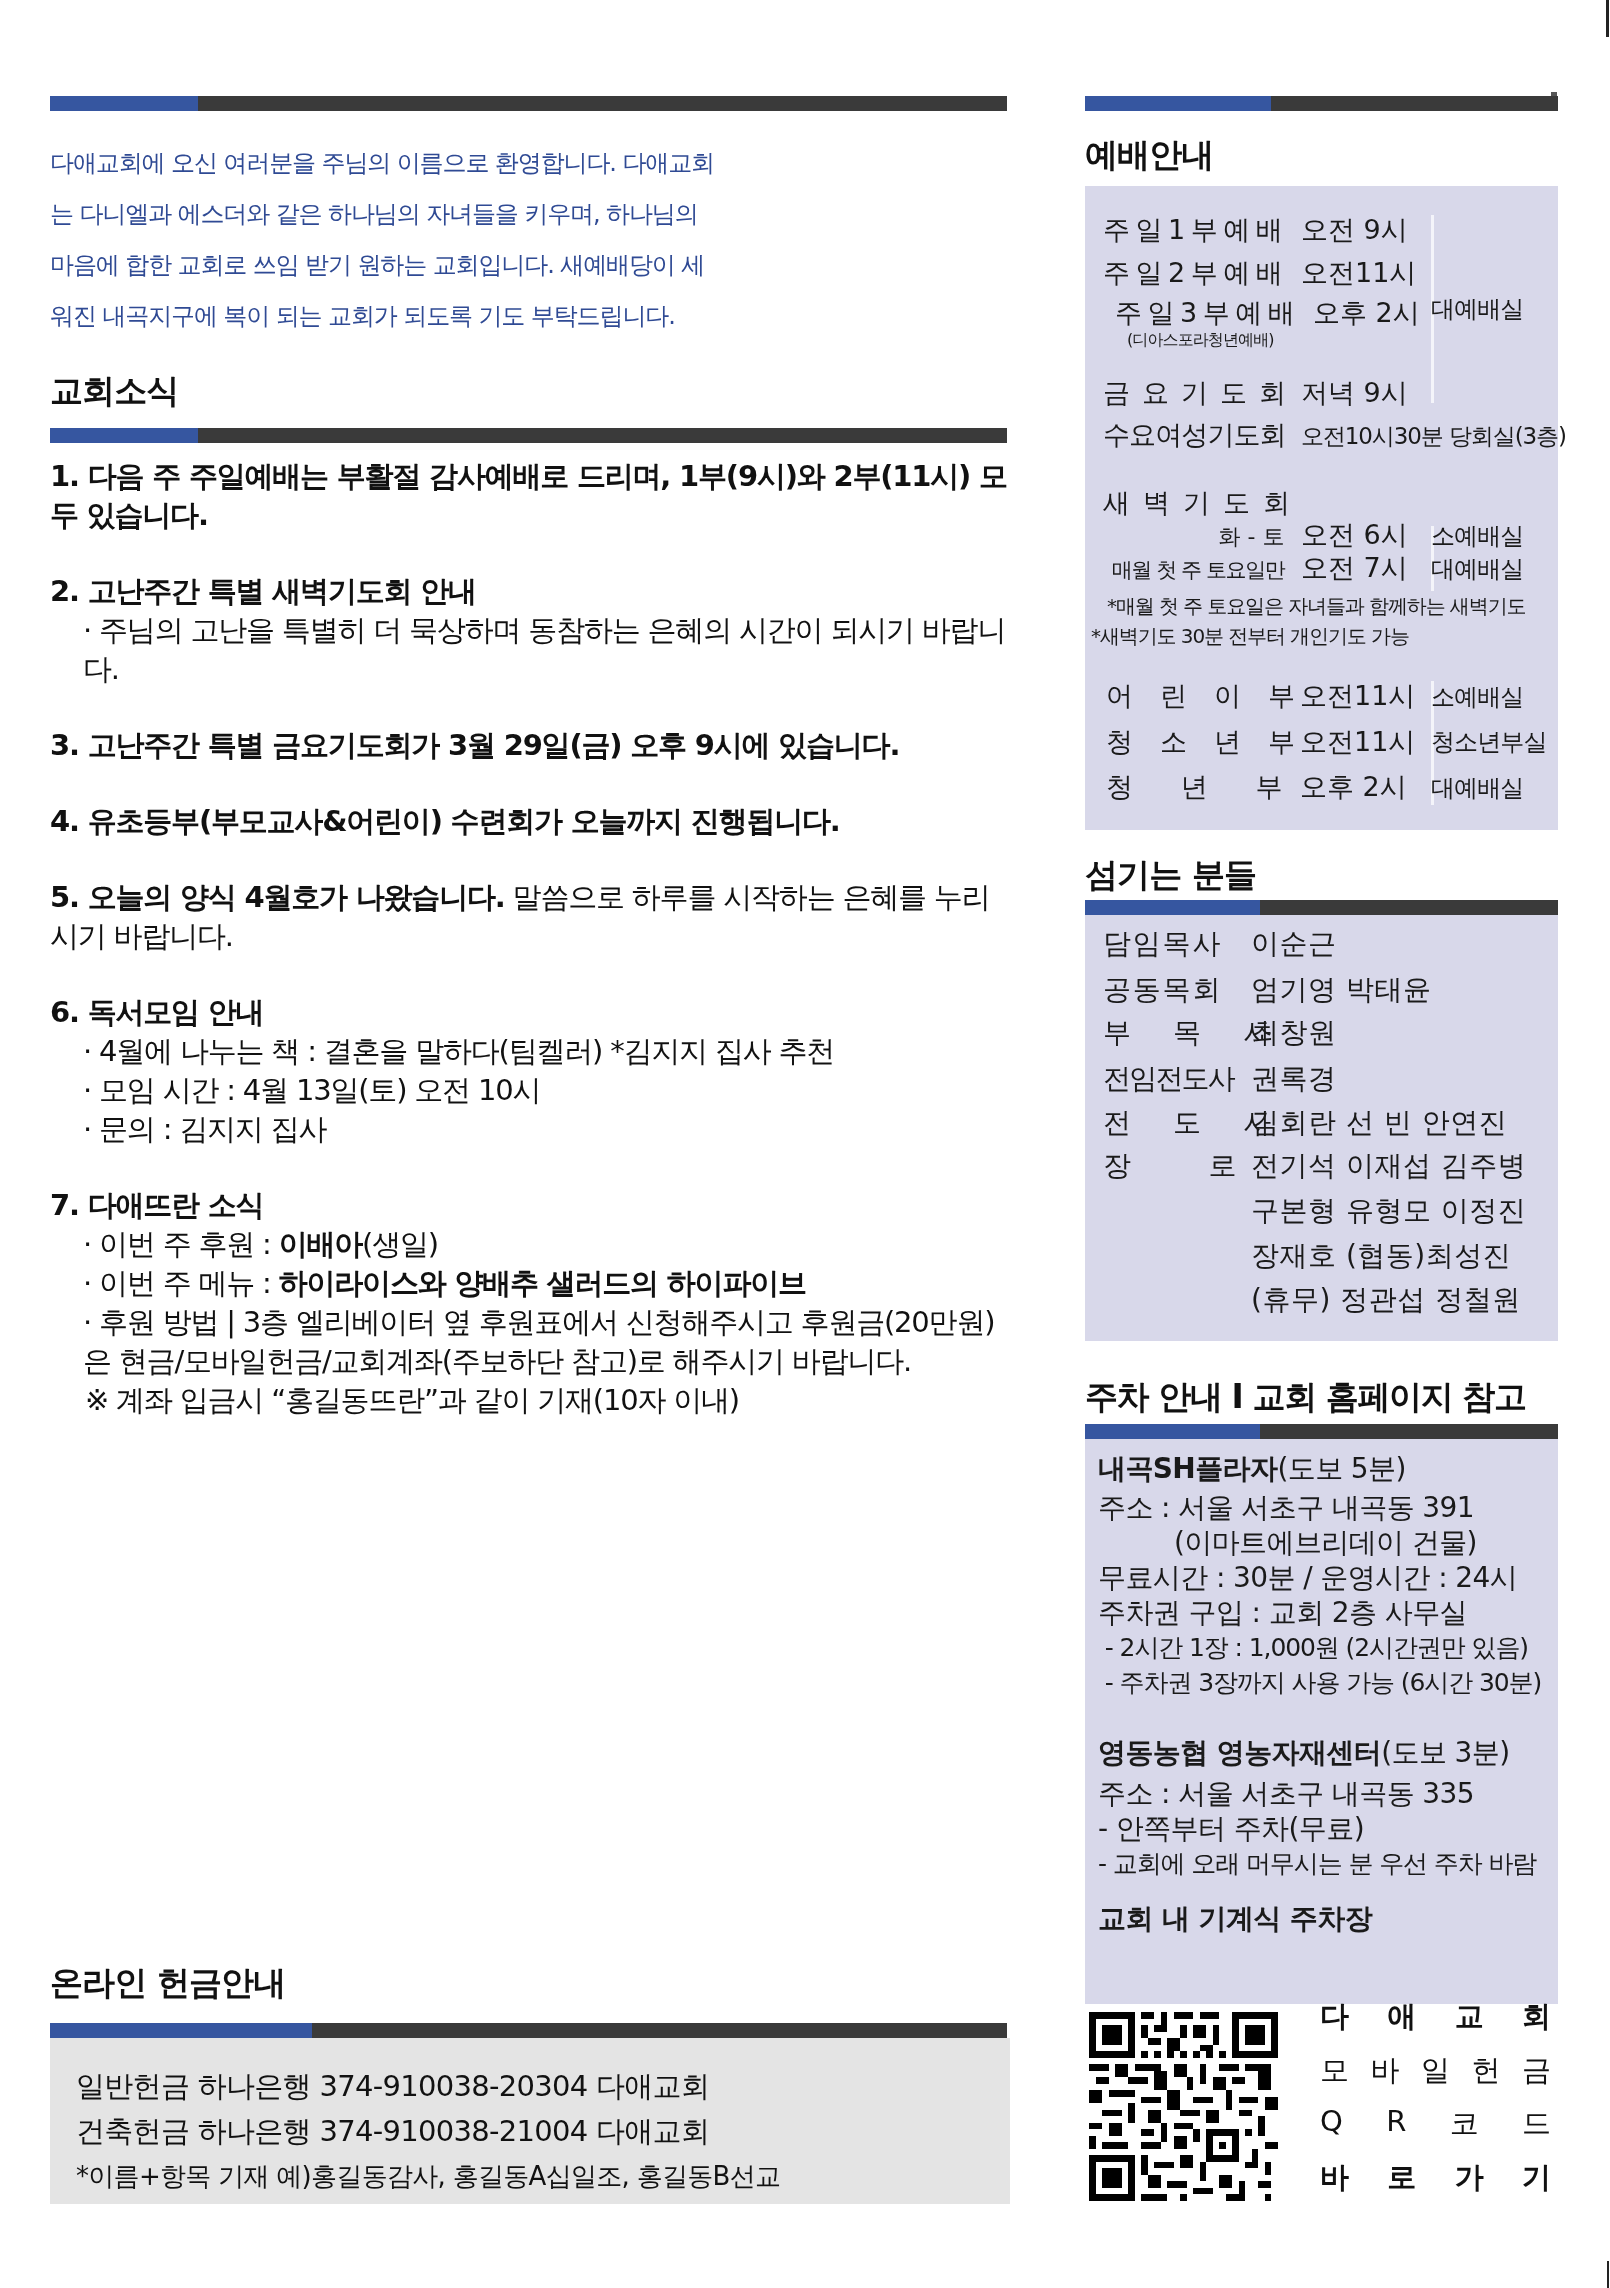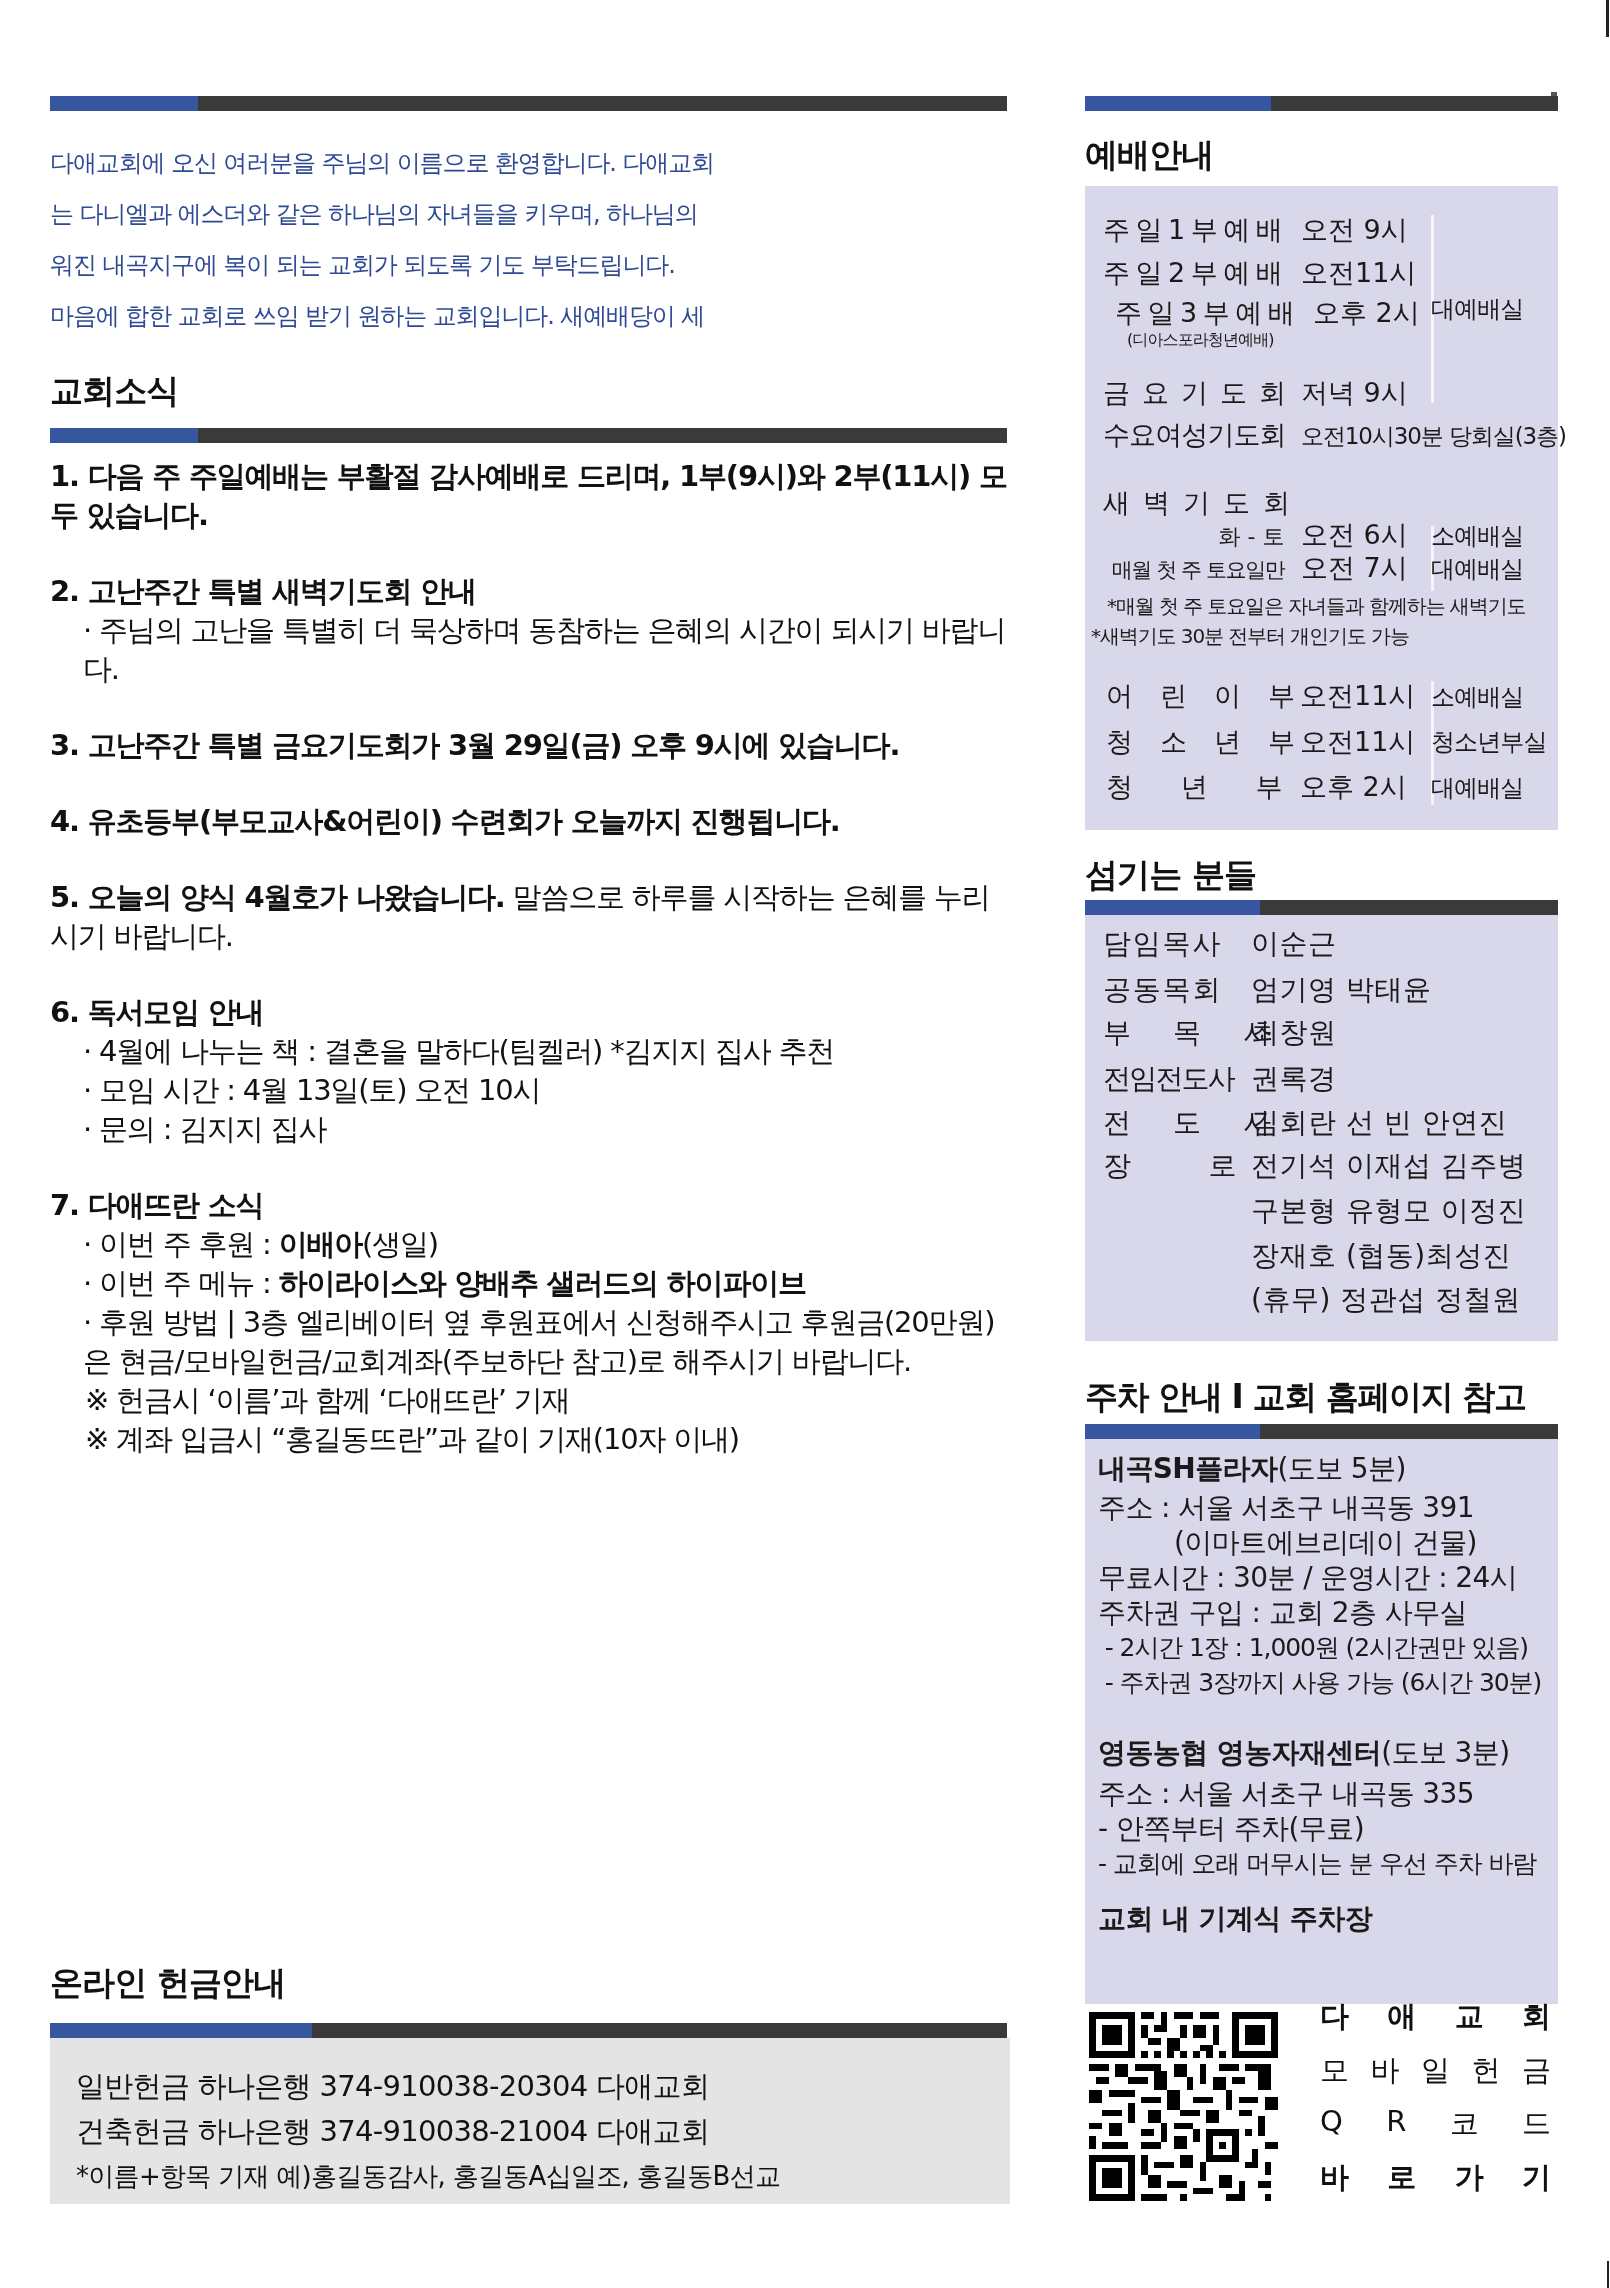--- a/index.html
+++ b/index.html
@@ -69,8 +69,8 @@
 <div class="abs welcome">
   <div>다애교회에 오신 여러분을 주님의 이름으로 환영합니다. 다애교회</div>
   <div>는 다니엘과 에스더와 같은 하나님의 자녀들을 키우며, 하나님의</div>
+  <div>마음에 합한 교회로 쓰임 받기 원하는 교회입니다. 새예배당이 세</div>
   <div>워진 내곡지구에 복이 되는 교회가 되도록 기도 부탁드립니다.</div>
-  <div>마음에 합한 교회로 쓰임 받기 원하는 교회입니다. 새예배당이 세</div>
 </div>
 
 <div class="abs sec-title" style="left:50px; top:369px;">교회소식</div>

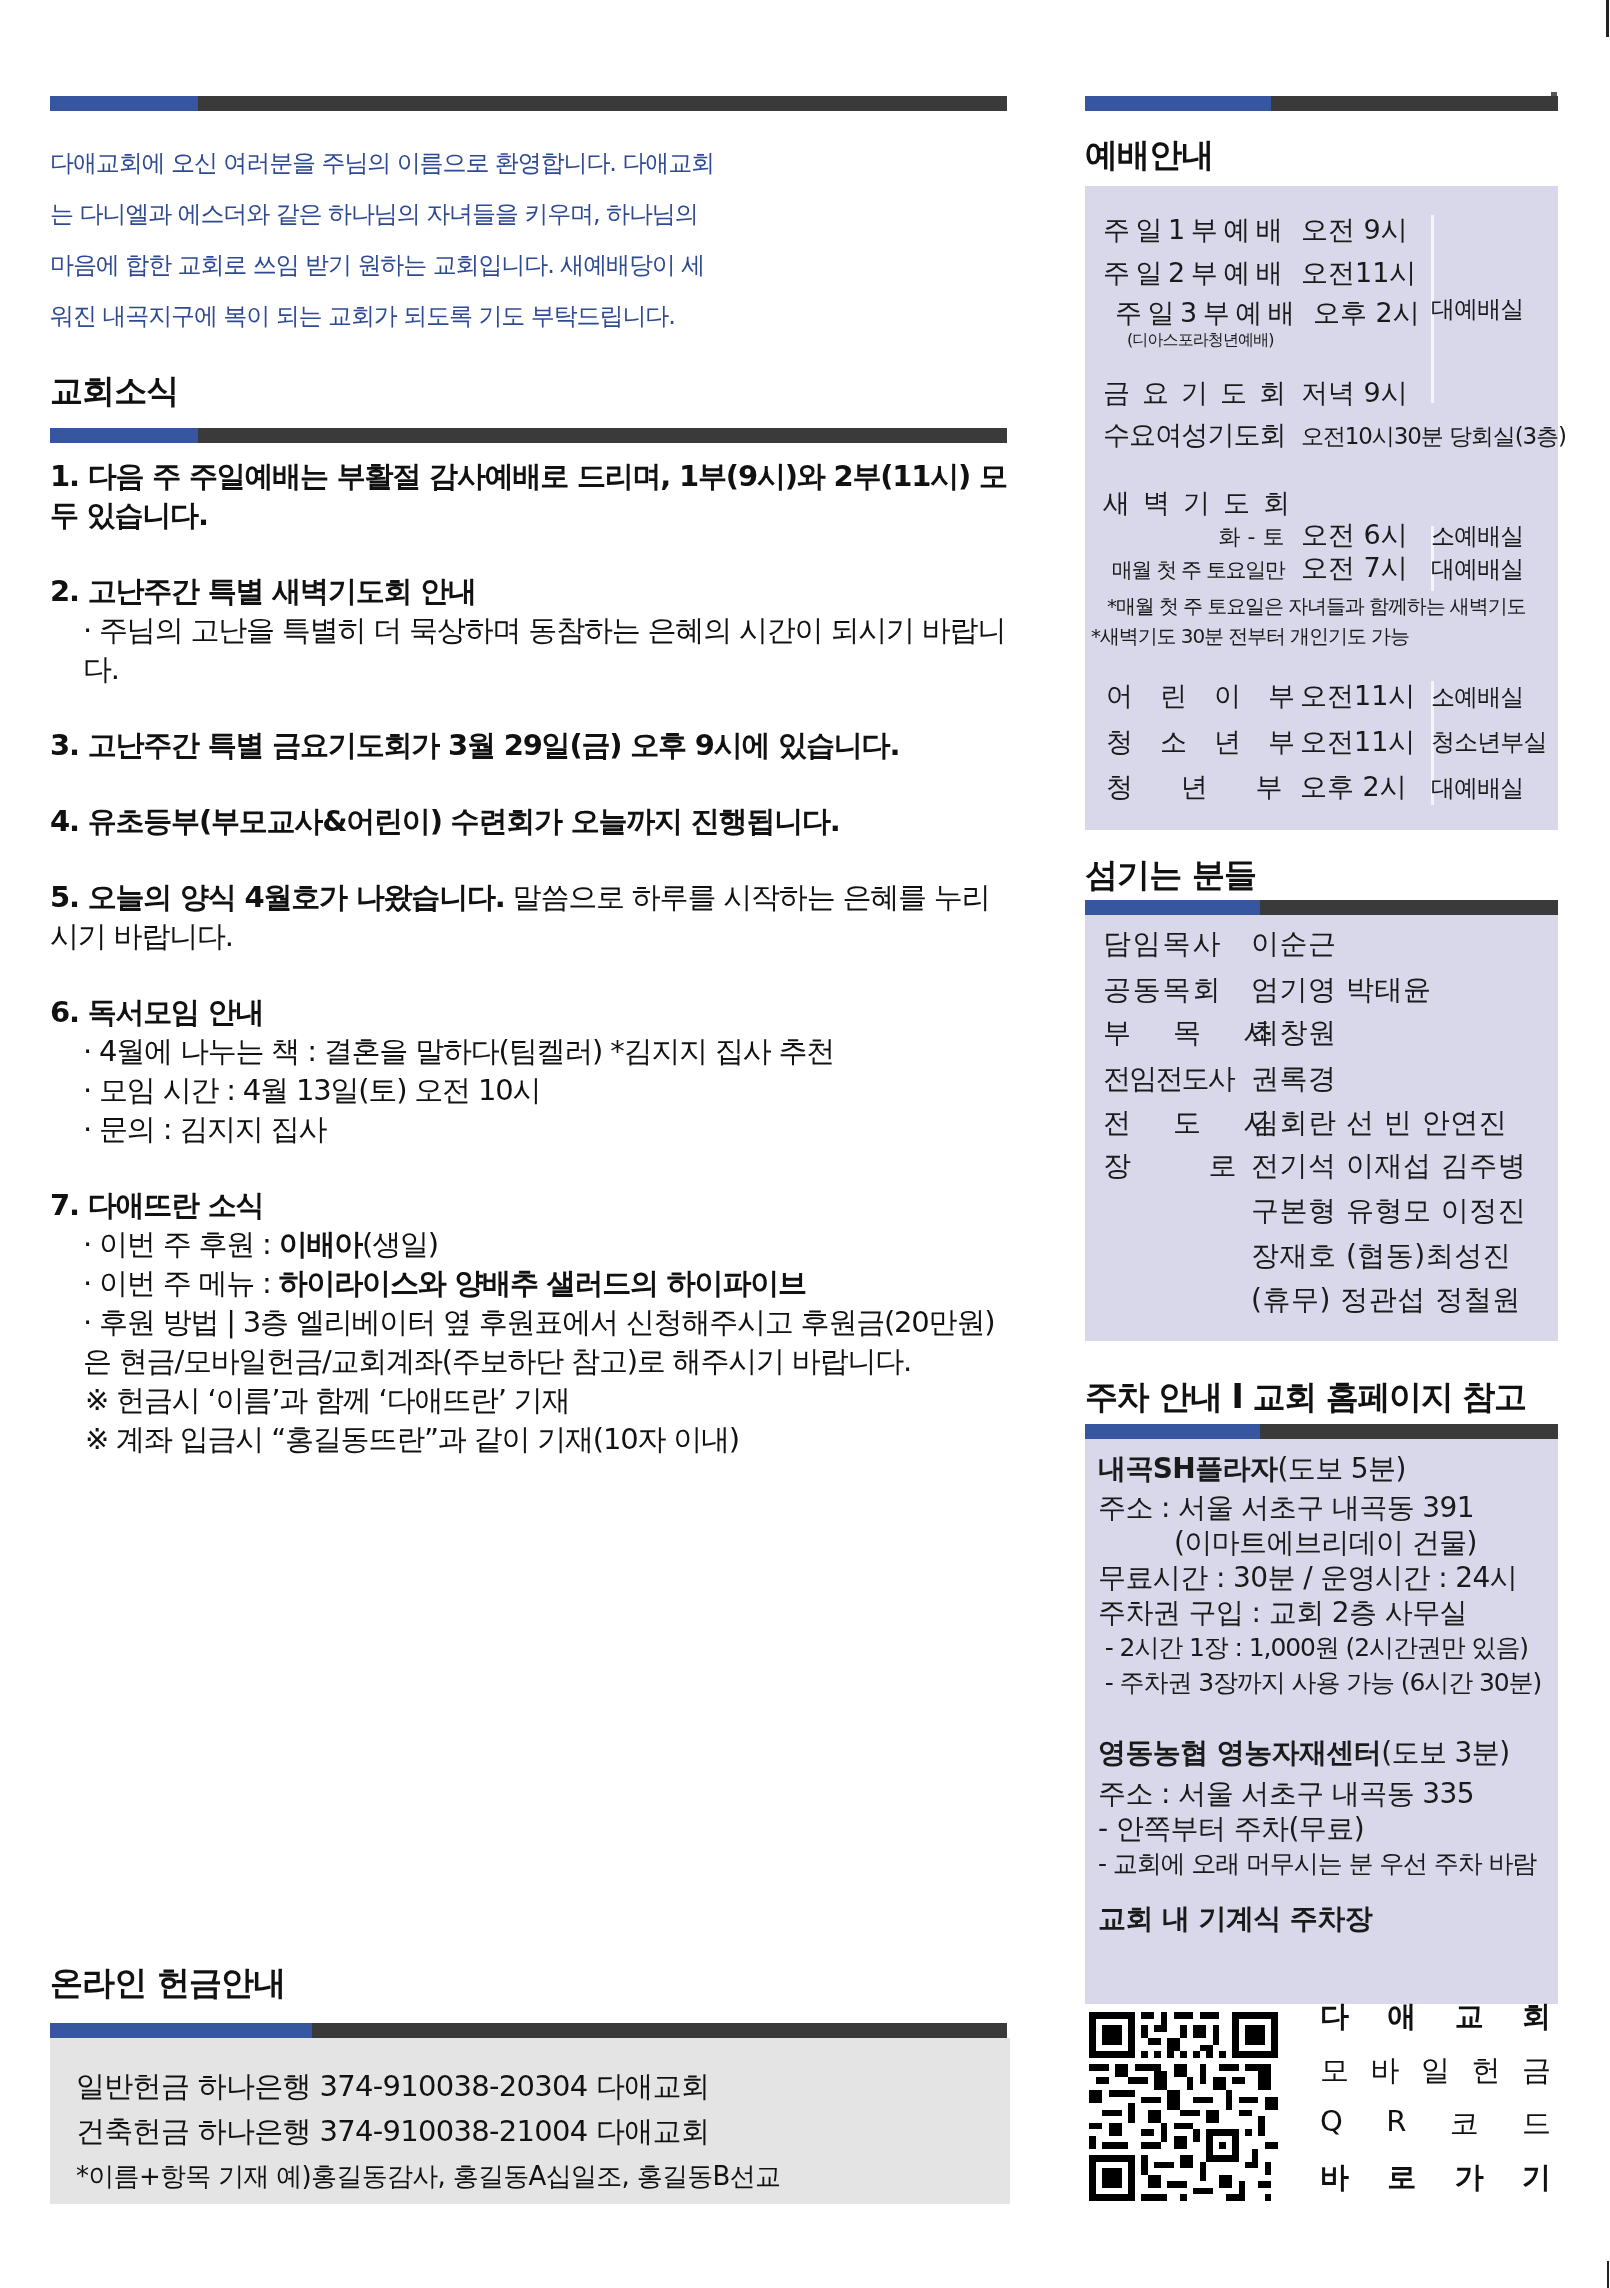--- a/index.html
+++ b/index.html
@@ -110,7 +110,6 @@
       <span>· 이번 주 메뉴 : </span><b>하이라이스와 양배추 샐러드의 하이파이브</b>
     </div>
     <div class="sub">· 후원 방법 | 3층 엘리베이터 옆 후원표에서 신청해주시고 후원금(20만원)은 현금/모바일헌금/교회계좌(주보하단 참고)로 해주시기 바랍니다.</div>
-    <div class="note">※ 헌금시 ‘이름’과 함께 ‘다애뜨란’ 기재</div>
     <div class="note">※ 계좌 입금시 “홍길동뜨란”과 같이 기재(10자 이내)</div>
   </div>
 </div>

